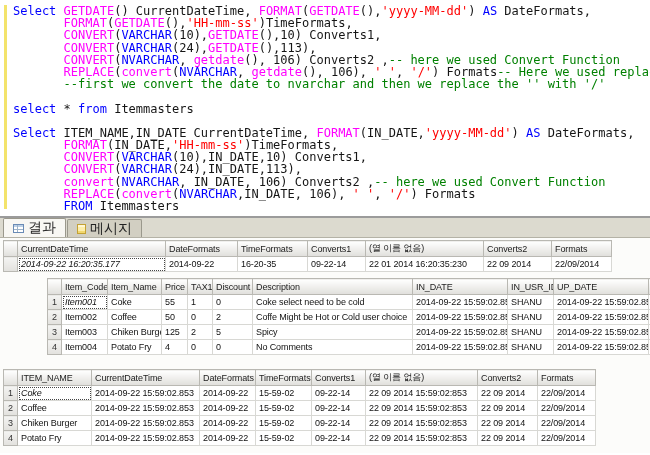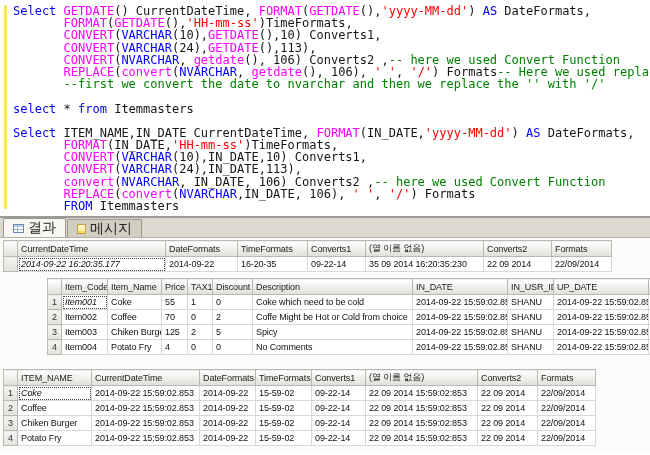--- a/index.html
+++ b/index.html
@@ -105,7 +105,7 @@
             <td class="cell">2014-09-22</td>
             <td class="cell">16-20-35</td>
             <td class="cell">09-22-14</td>
-            <td class="cell">35 09 2014 16:20:35:230</td>
+            <td class="cell">22 01 2014 16:20:35:230</td>
             <td class="cell">22 09 2014</td>
             <td class="cell">22/09/2014</td>
           </tr>

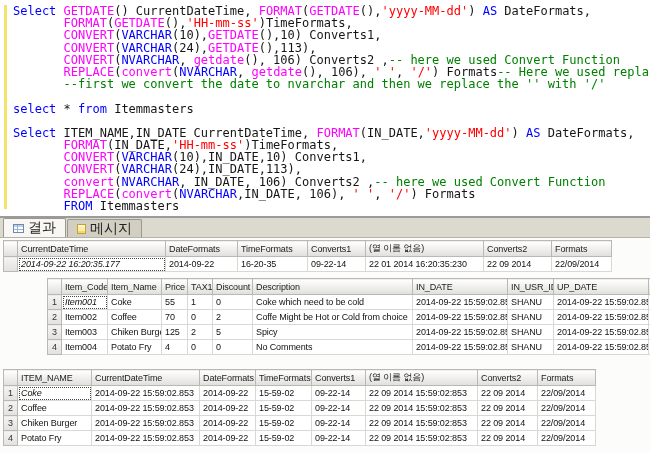--- a/index.html
+++ b/index.html
@@ -149,7 +149,7 @@
             <td class="cell">55</td>
             <td class="cell">1</td>
             <td class="cell">0</td>
-            <td class="cell">Coke which need to be cold</td>
+            <td class="cell">Coke select need to be cold</td>
             <td class="cell">2014-09-22 15:59:02.853</td>
             <td class="cell">SHANU</td>
             <td class="cell">2014-09-22 15:59:02.853</td>

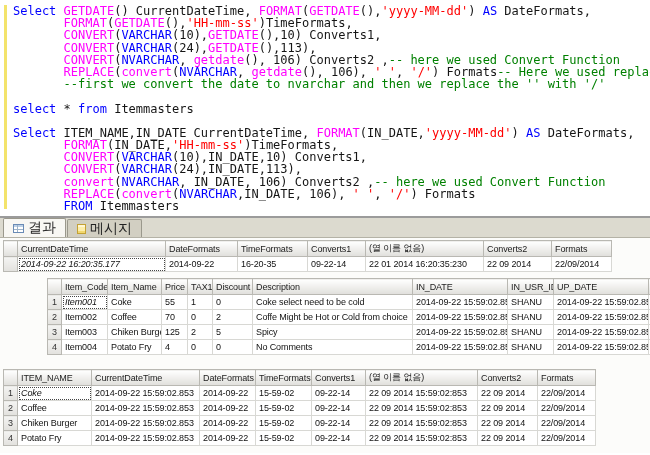--- a/index.html
+++ b/index.html
@@ -159,7 +159,7 @@
             <td class="rowhead">2</td>
             <td class="cell">Item002</td>
             <td class="cell">Coffee</td>
-            <td class="cell">70</td>
+            <td class="cell">50</td>
             <td class="cell">0</td>
             <td class="cell">2</td>
             <td class="cell">Coffe Might be Hot or Cold from choice</td>

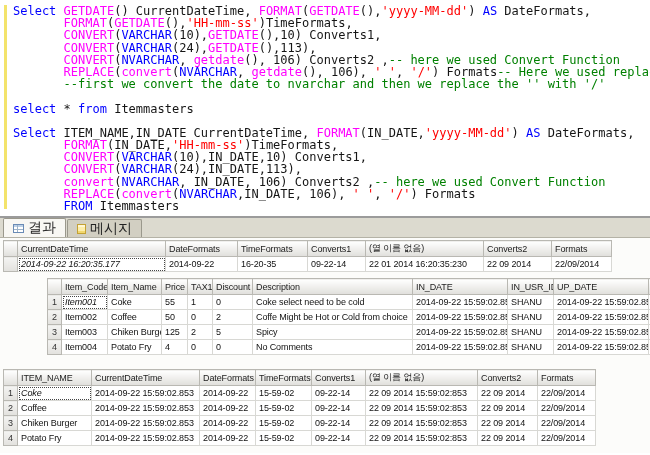--- a/index.html
+++ b/index.html
@@ -162,7 +162,7 @@
             <td class="cell">50</td>
             <td class="cell">0</td>
             <td class="cell">2</td>
-            <td class="cell">Coffe Might be Hot or Cold from choice</td>
+            <td class="cell">Coffe Might be Hot or Cold user choice</td>
             <td class="cell">2014-09-22 15:59:02.853</td>
             <td class="cell">SHANU</td>
             <td class="cell">2014-09-22 15:59:02.853</td>

